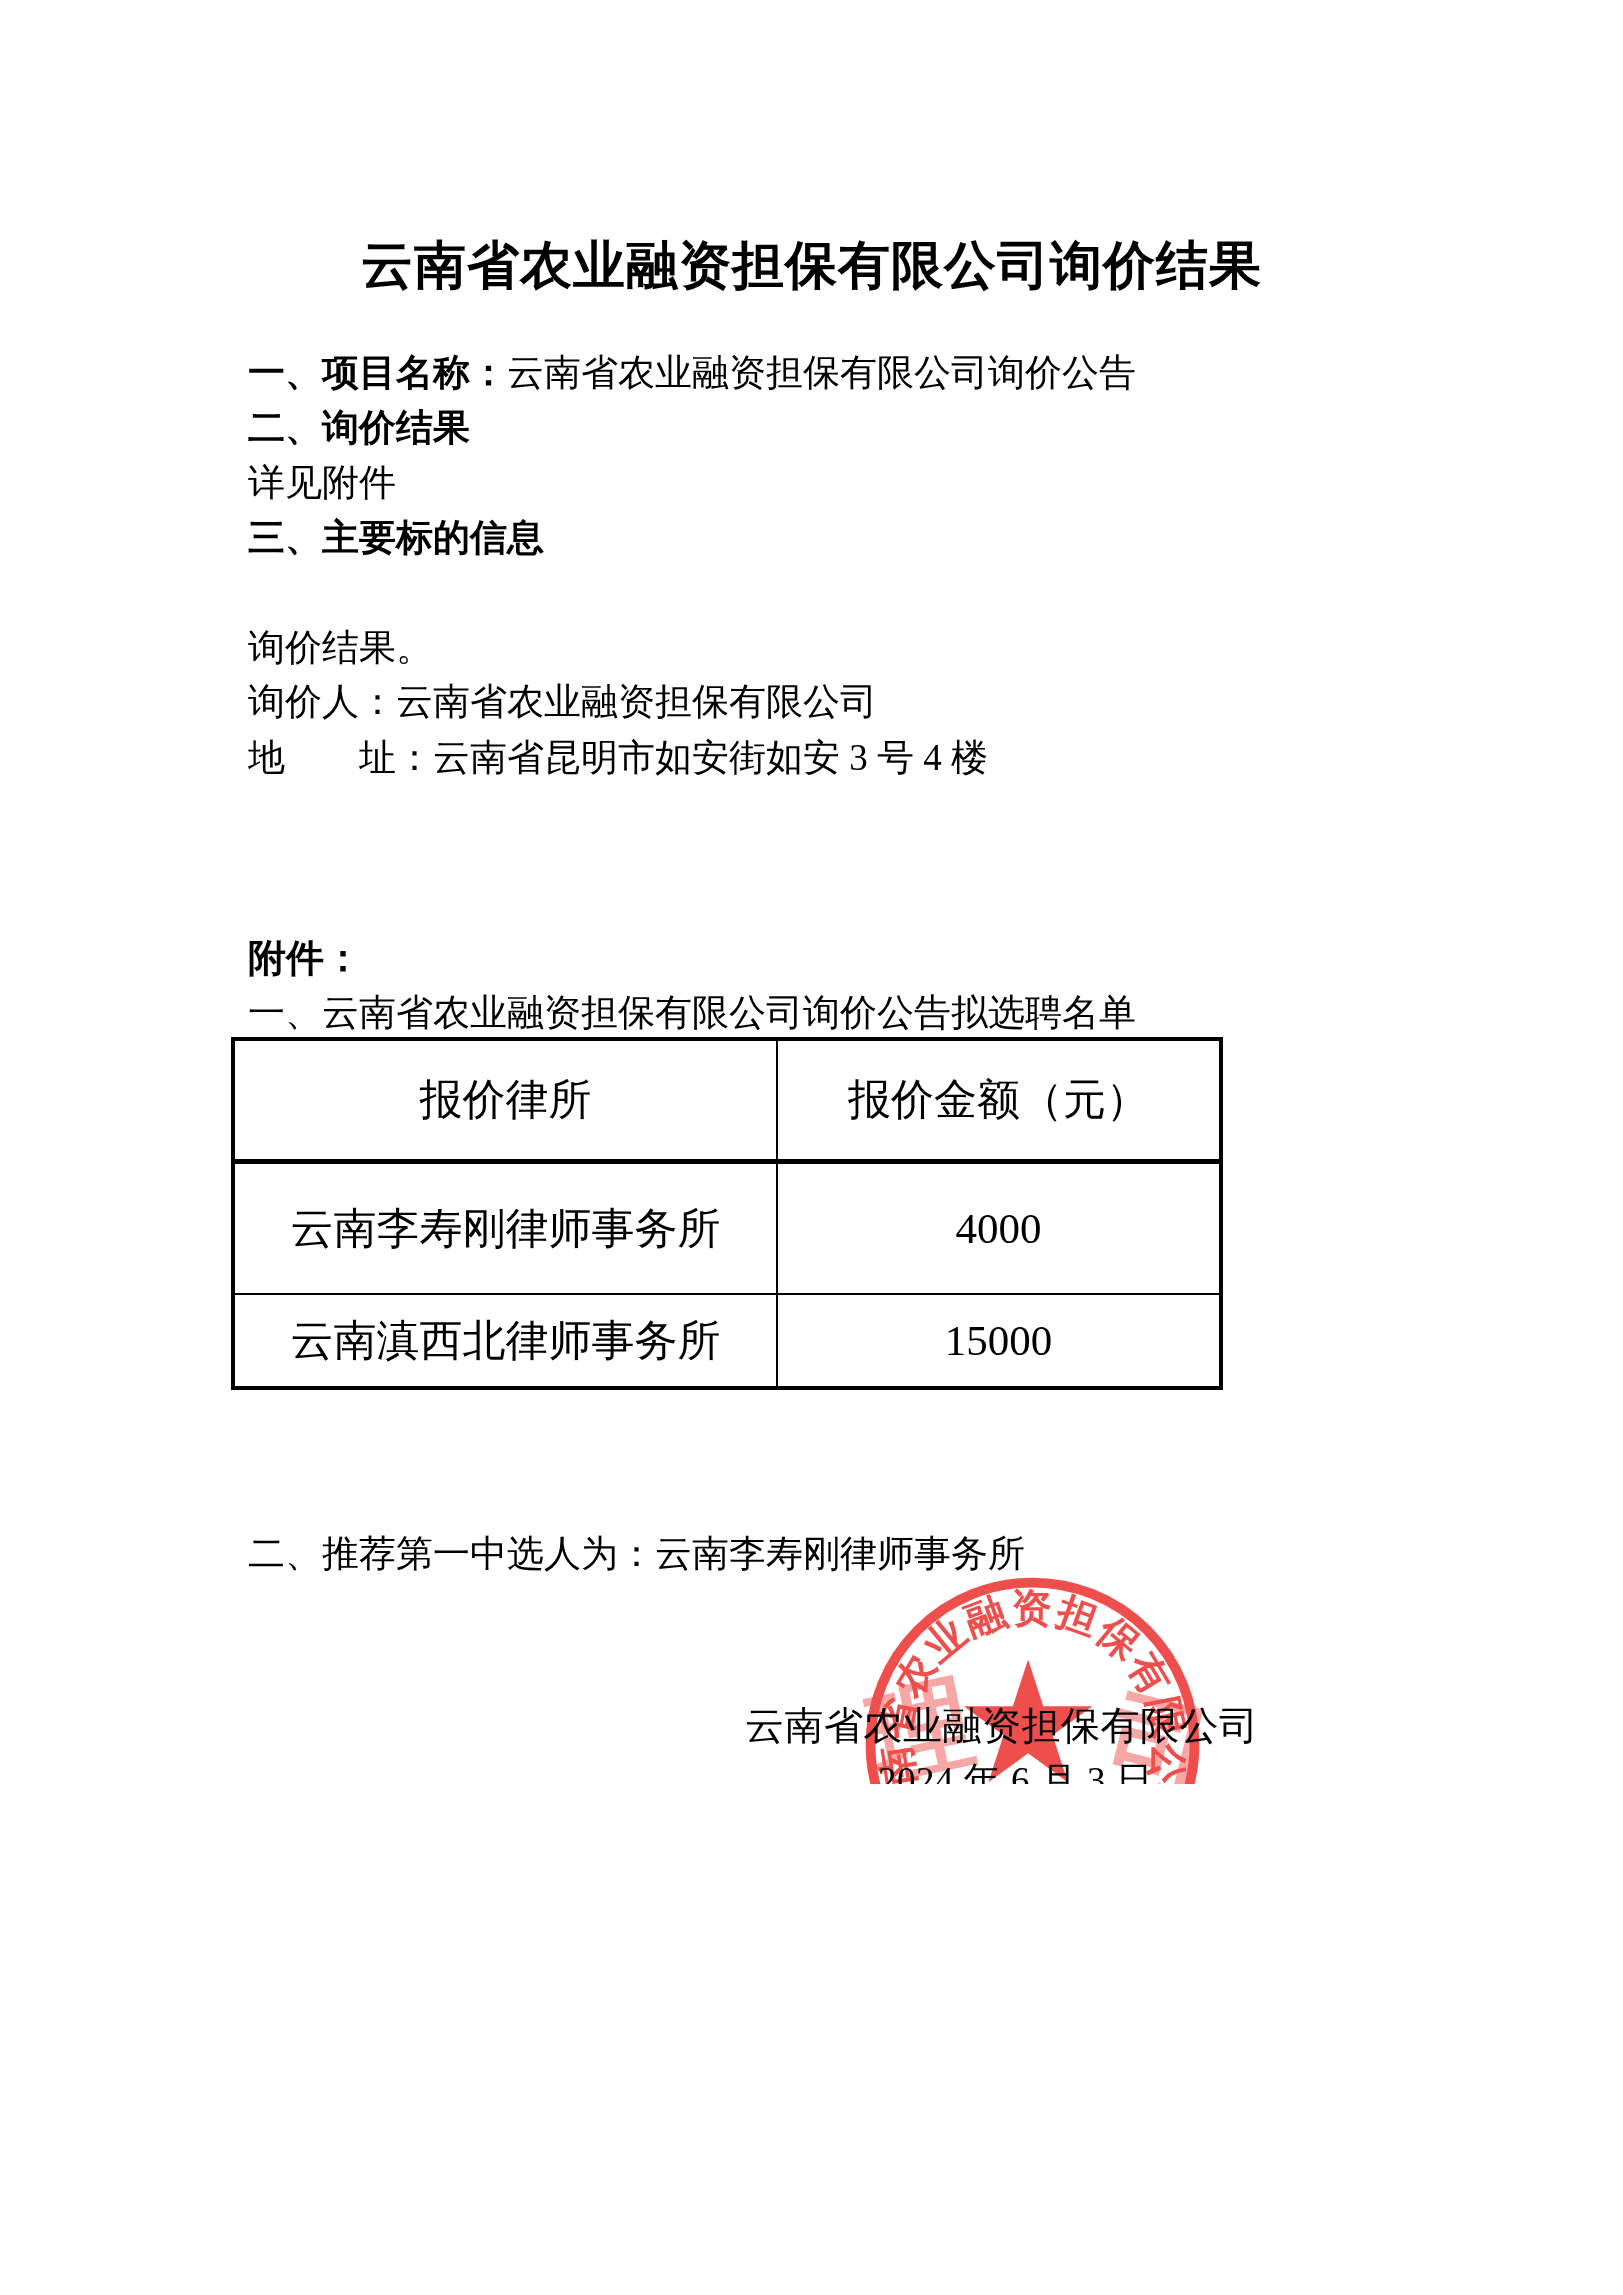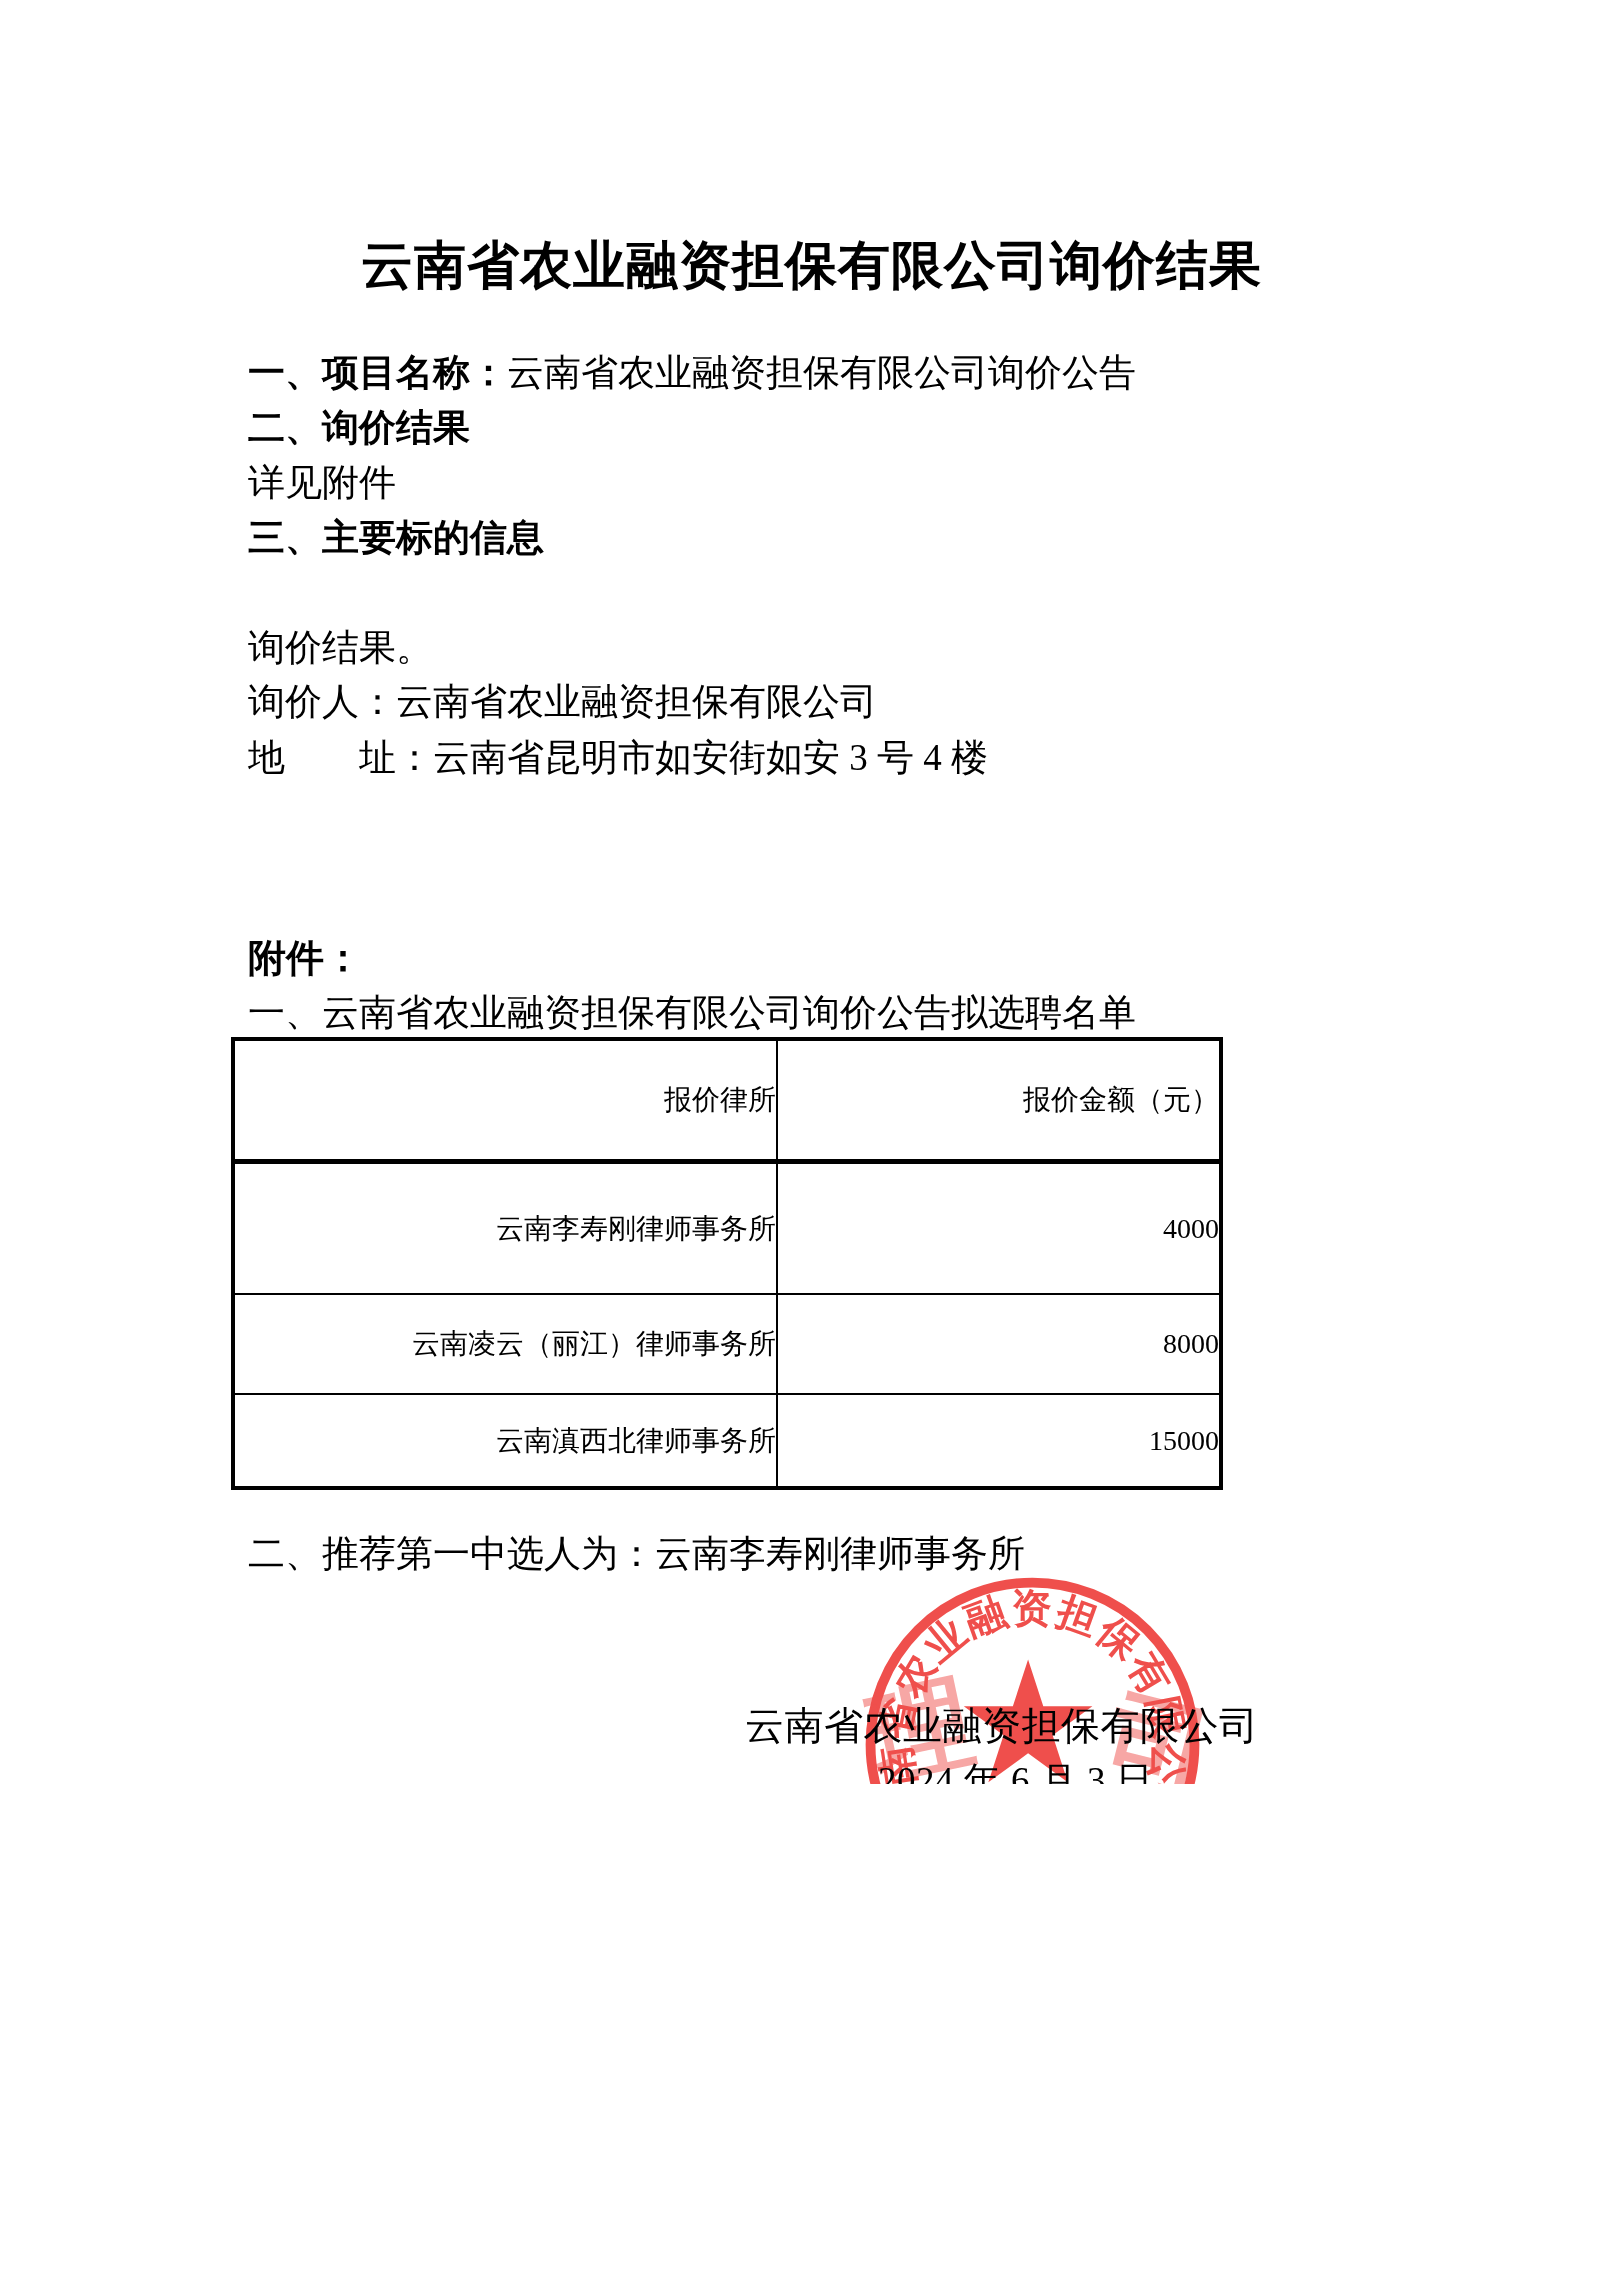--- a/index.html
+++ b/index.html
@@ -42,9 +42,9 @@
   }
   table.quote td{
     border:2.9px solid #000;
-    text-align:right;
+    text-align:center;
     vertical-align:middle;
-    font-size:28px;
+    font-size:43px;
     padding:0;
   }
   tr.hrow td{height:118px;border-bottom:5.4px solid #000;}

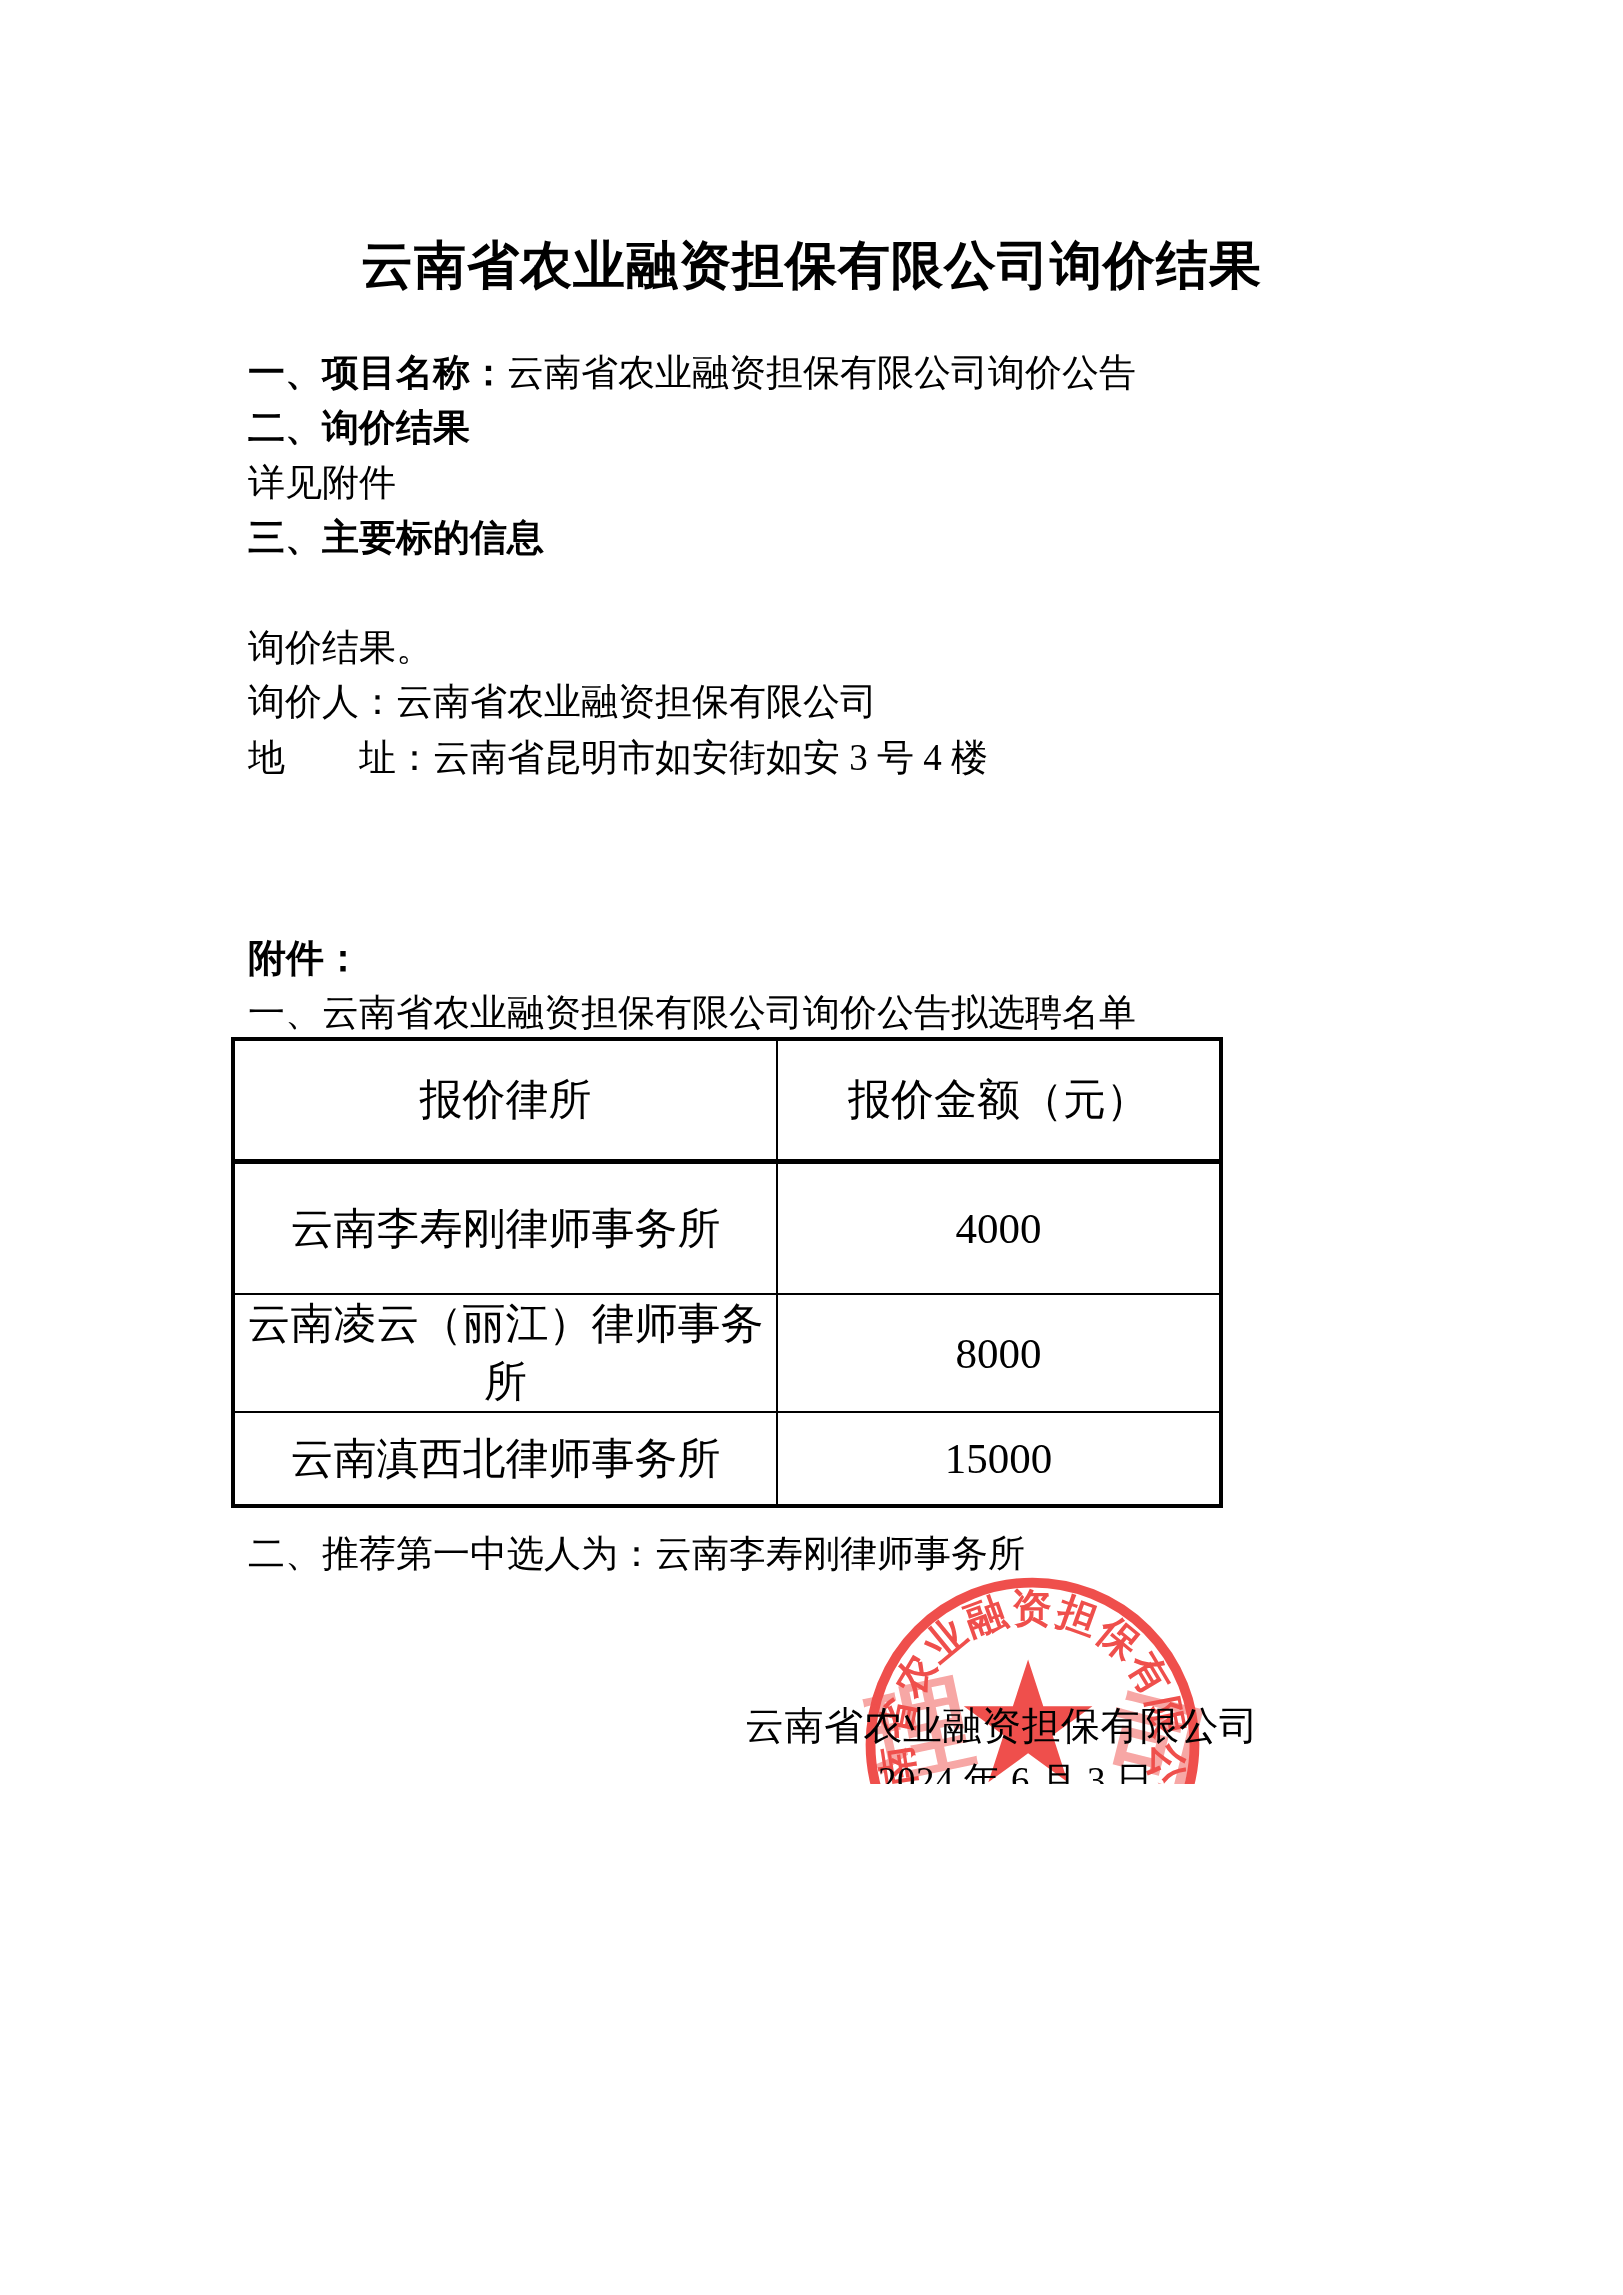--- a/index.html
+++ b/index.html
@@ -115,10 +115,6 @@
         <td>云南李寿刚律师事务所</td>
         <td>4000</td>
       </tr>
-      <tr class="r2">
-        <td>云南凌云（丽江）律师事务所</td>
-        <td>8000</td>
-      </tr>
       <tr class="r3">
         <td>云南滇西北律师事务所</td>
         <td>15000</td>

